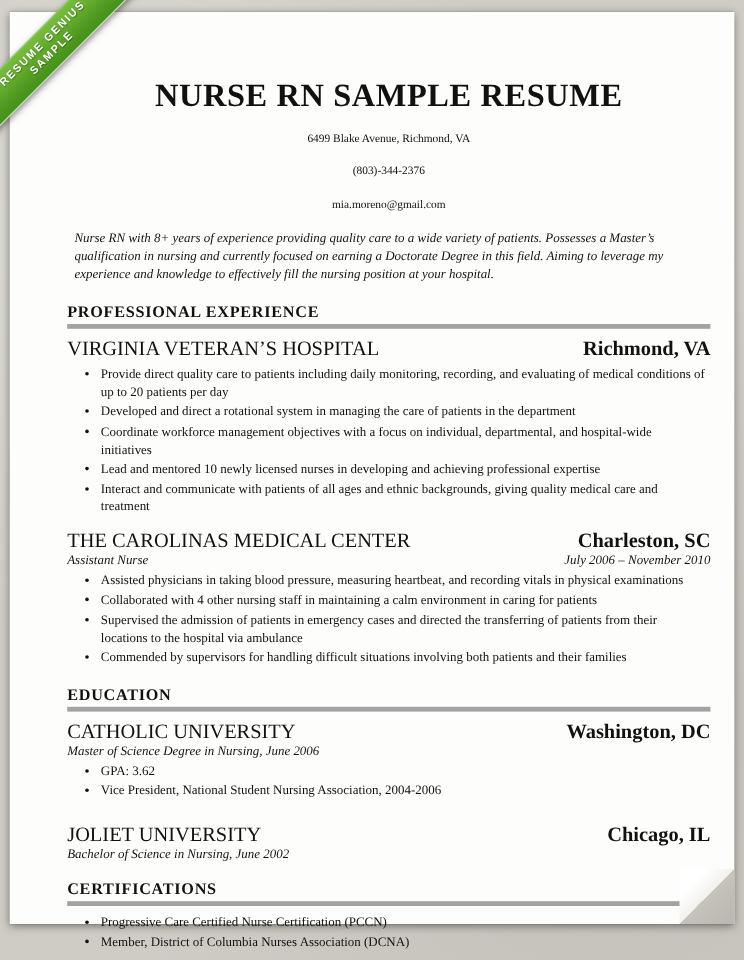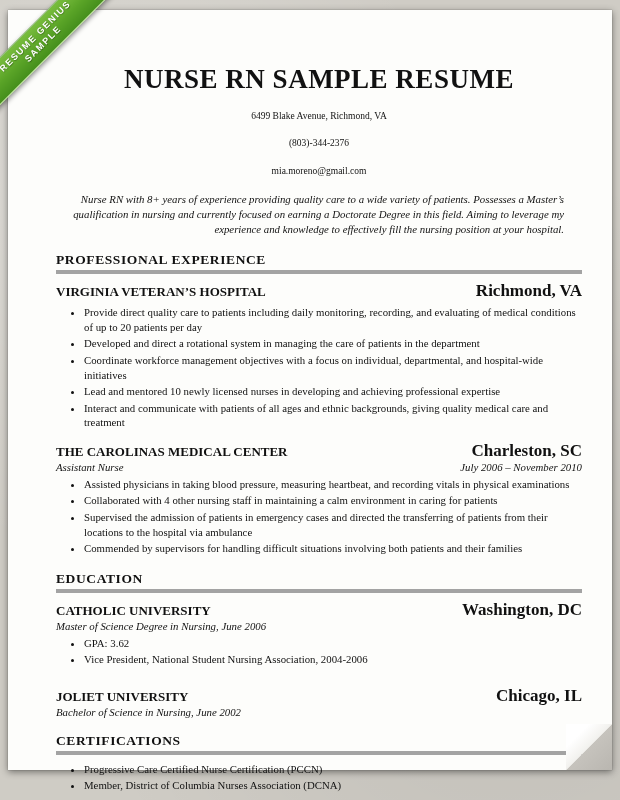--- a/index.html
+++ b/index.html
@@ -21,7 +21,7 @@
     background:#fdfdfb;
     box-shadow:0 2px 7px rgba(0,0,0,.45), 0 0 1px rgba(0,0,0,.4);
   }
-  .content{padding:54px 30px 0 48px;}
+  .content{padding:54px 20px 0 48px;}
 
   
   .title{

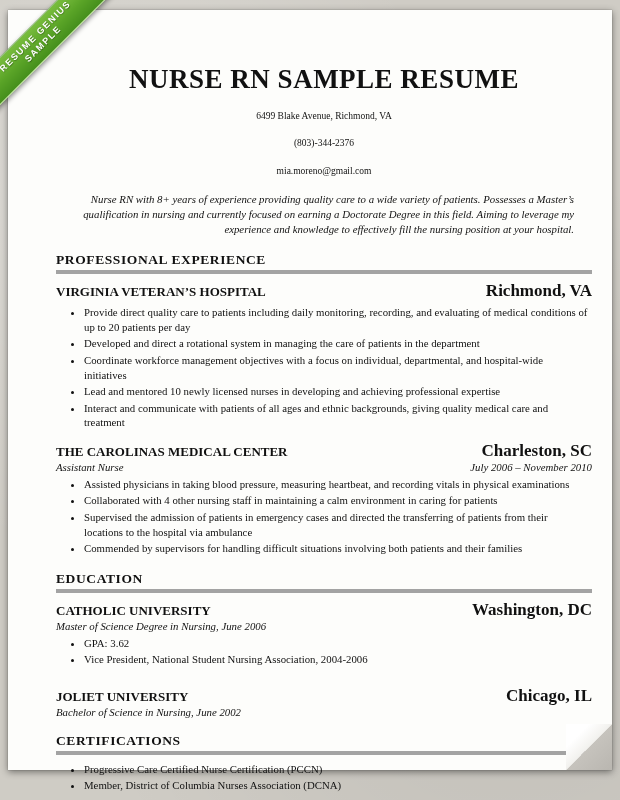--- a/index.html
+++ b/index.html
@@ -36,7 +36,7 @@
 
   .summary{
     font-style:italic;
-    text-align:right;
+    text-align:left;
     font-size:10.8px;
     line-height:1.4;
     margin:15px 18px 6px 6px;

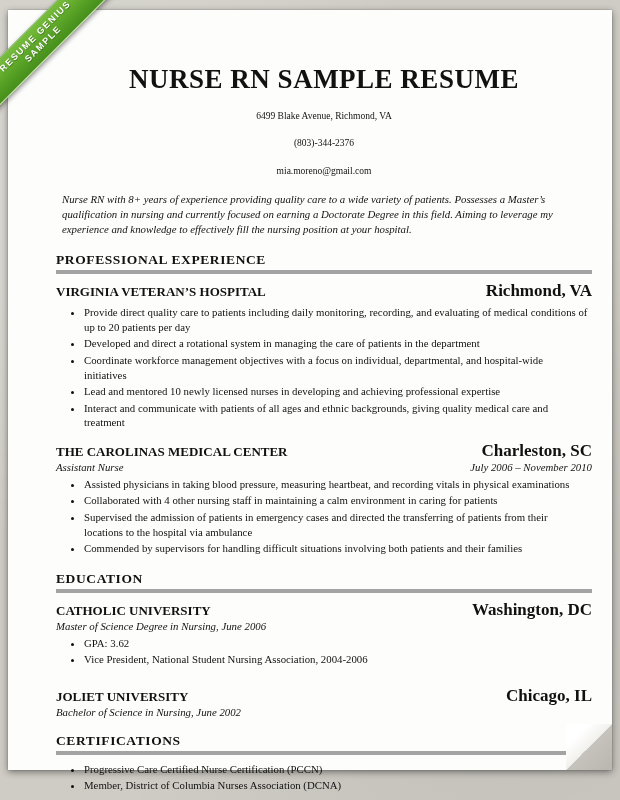--- a/index.html
+++ b/index.html
@@ -52,7 +52,7 @@
     margin:15px 0 7px 0;
   }
   .row{display:flex;justify-content:space-between;align-items:baseline;}
-  .org{font-weight:bold;font-size:13px;}
+  .org{font-weight:normal;font-size:17px;}
   .org-loc{font-weight:bold;font-size:17px;}
   .role{font-style:italic;font-size:10.8px;}
   .role-dates{font-style:italic;font-size:10.8px;}

